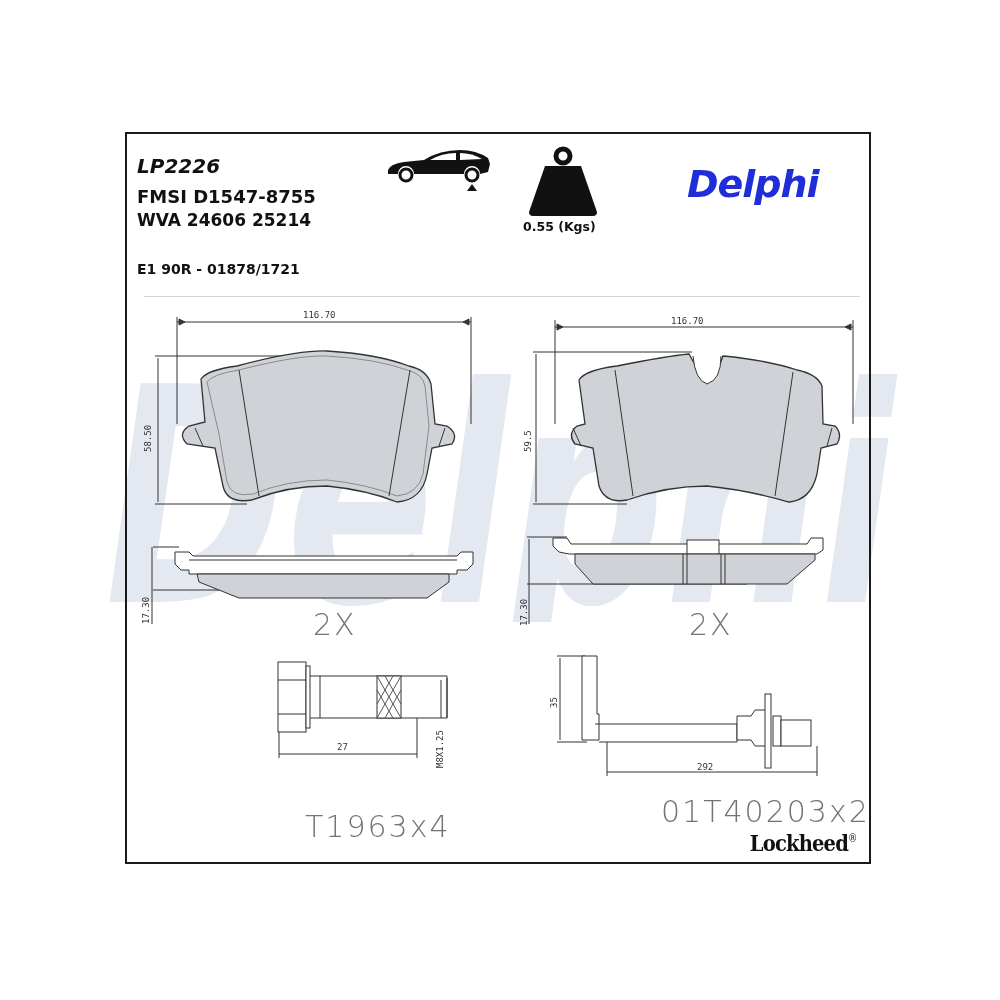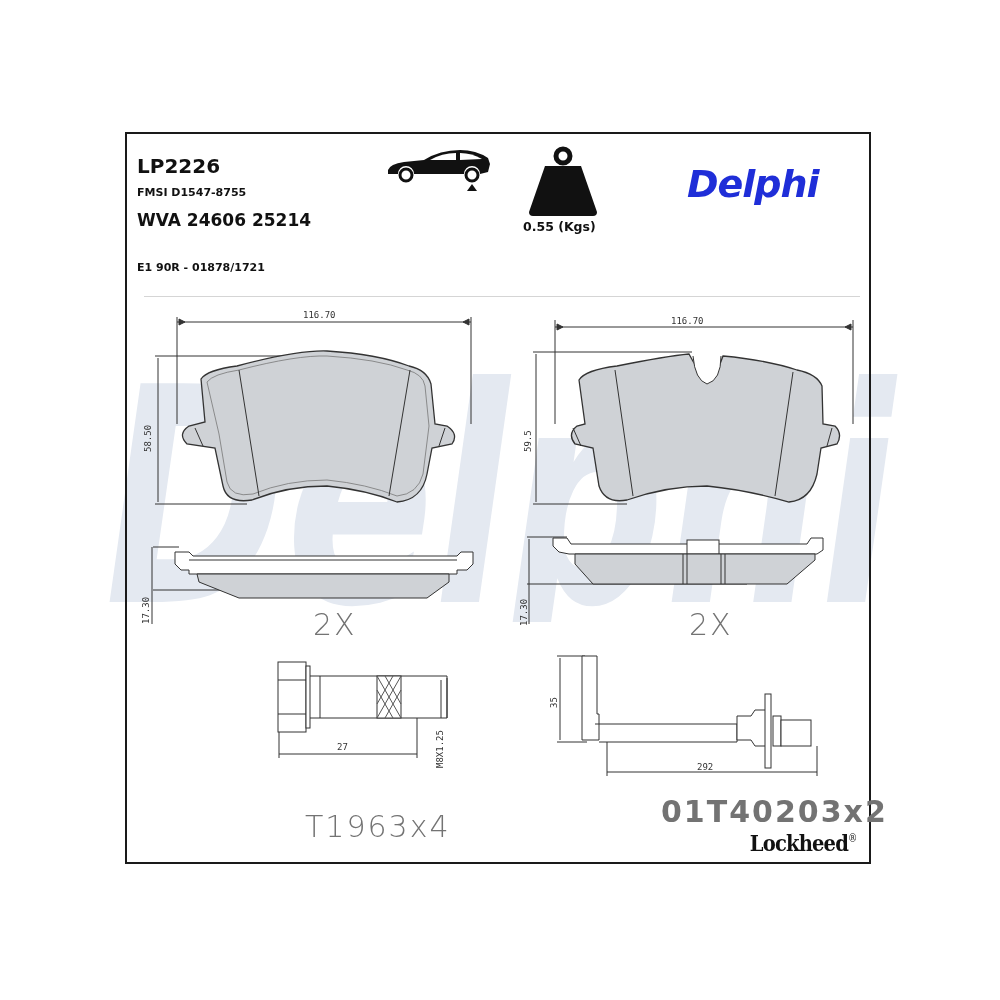--- a/index.html
+++ b/index.html
@@ -7,7 +7,7 @@
   .watermark { position:absolute; left:100px; top:372px; width:800px; height:250px; z-index:0; }
   .frame { position:absolute; left:125px; top:132px; width:742px; height:728px; border:2px solid #1a1a1a; z-index:2; }
   .hdr-text { position:absolute; font-family:"DejaVu Sans", sans-serif; font-weight:bold; color:#111; }
-  .part-no { left:10px; top:20px; font-size:20px; }
+  .part-no { left:10px; top:20px; font-size:20px;font-style:italic; }
   .fmsi { left:10px; top:52px; font-size:11px; }
   .wva { left:10px; top:76px; font-size:17px; }
   .ecer { left:10px; top:127px; font-size:11px; }

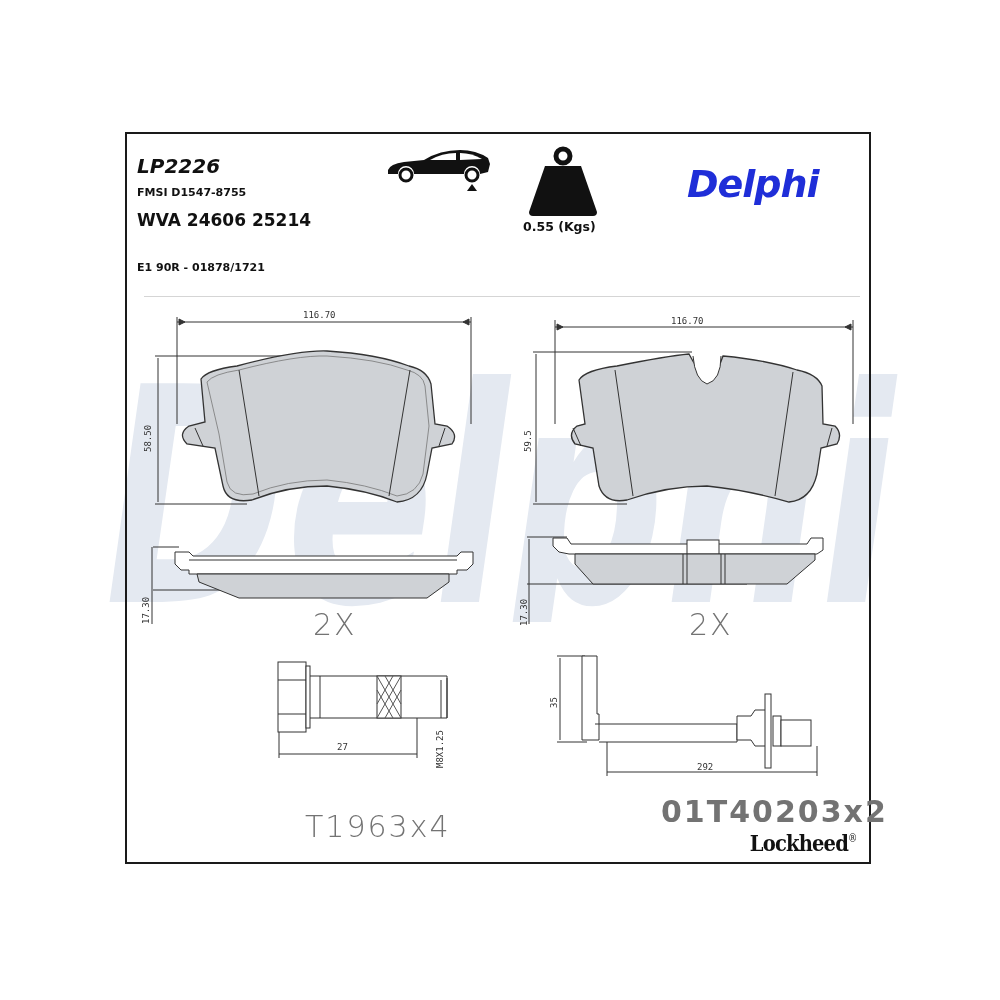--- a/index.html
+++ b/index.html
@@ -8,7 +8,7 @@
   .frame { position:absolute; left:125px; top:132px; width:742px; height:728px; border:2px solid #1a1a1a; z-index:2; }
   .hdr-text { position:absolute; font-family:"DejaVu Sans", sans-serif; font-weight:bold; color:#111; }
   .part-no { left:10px; top:20px; font-size:20px;font-style:italic; }
-  .fmsi { left:10px; top:52px; font-size:11px; }
+  .fmsi { left:10px; top:52px; font-size:18px; }
   .wva { left:10px; top:76px; font-size:17px; }
   .ecer { left:10px; top:127px; font-size:11px; }
   .weight { left:396px; top:85px; font-size:12.5px; }

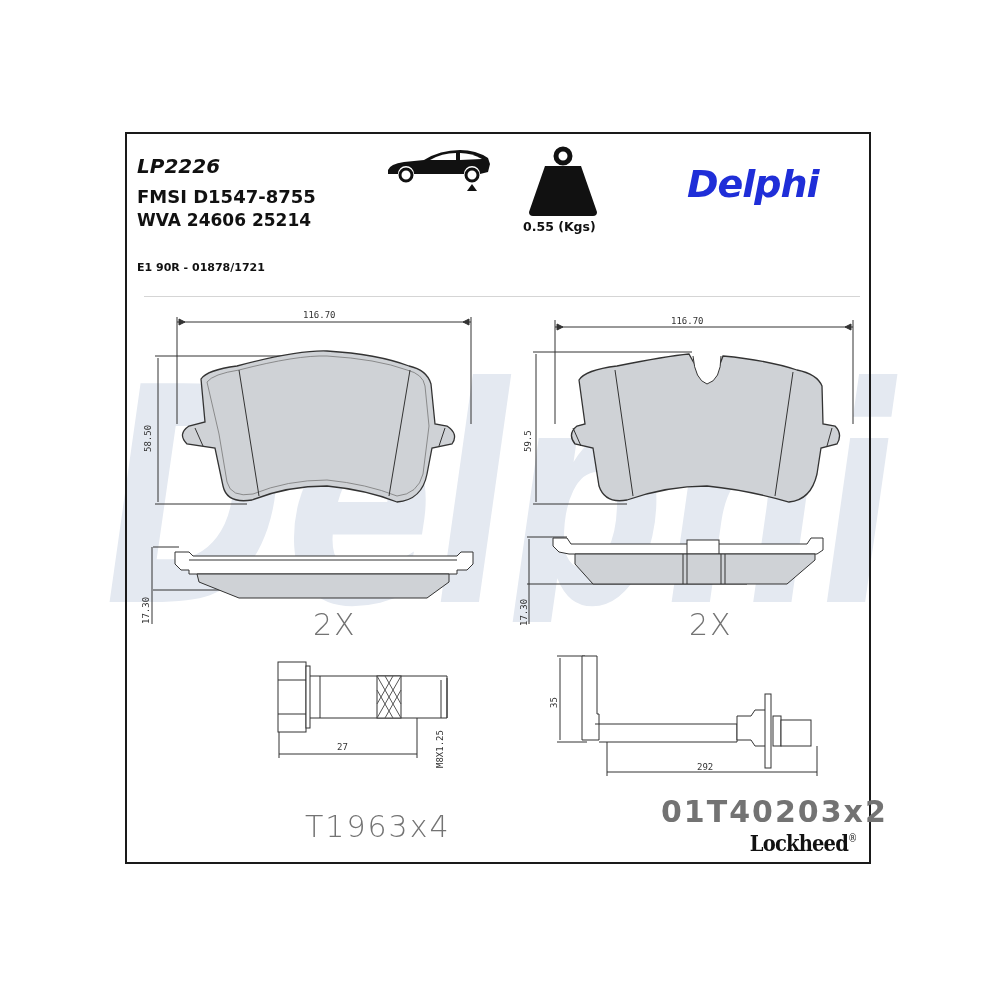--- a/index.html
+++ b/index.html
@@ -10,7 +10,7 @@
   .part-no { left:10px; top:20px; font-size:20px;font-style:italic; }
   .fmsi { left:10px; top:52px; font-size:18px; }
   .wva { left:10px; top:76px; font-size:17px; }
-  .ecer { left:10px; top:127px; font-size:11px; }
+  .ecer { left:10px; top:127px; font-size:14px; }
   .weight { left:396px; top:85px; font-size:12.5px; }
   .brand { position:absolute; left:560px; top:28px; font-family:"DejaVu Sans", sans-serif; font-weight:bold; font-style:italic; font-size:38px; color:#1f2ed8; letter-spacing:-1px; }
   .sep { position:absolute; left:17px; top:162px; width:716px; height:0; border-top:1px solid #d5d5d5; }

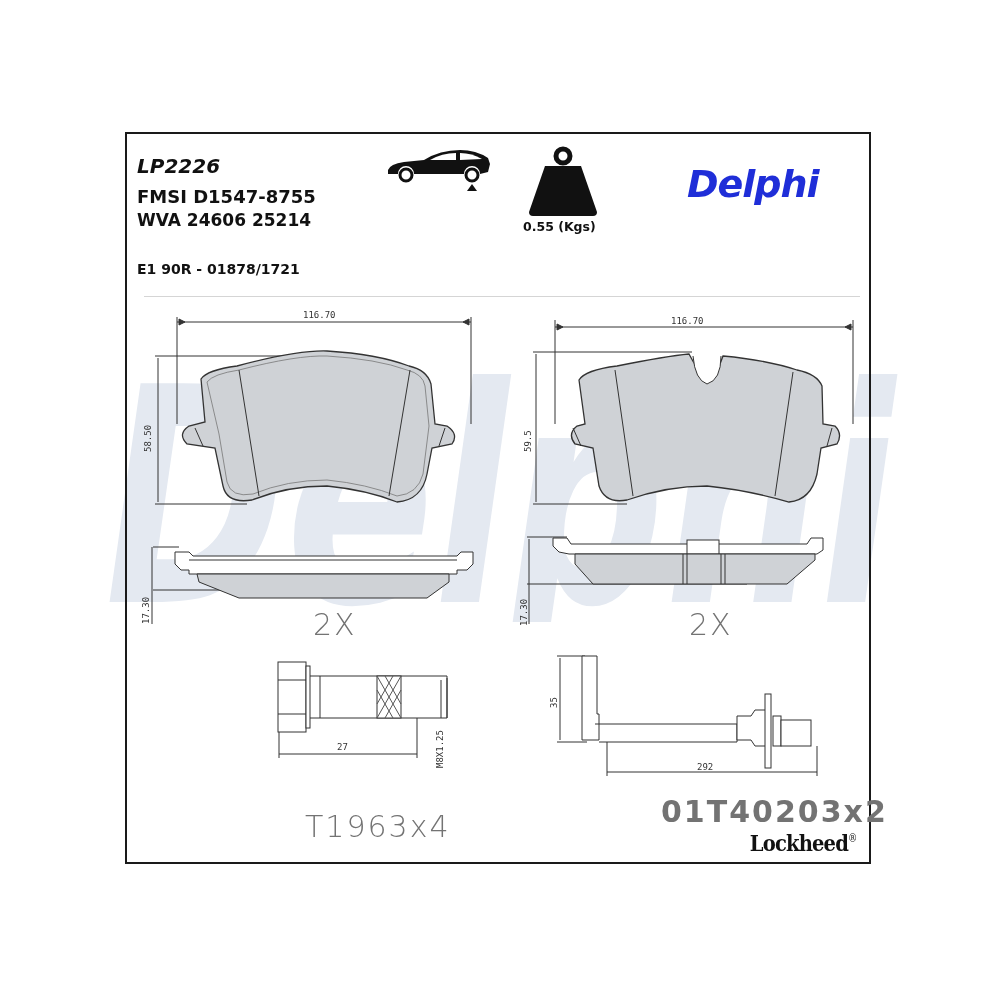--- a/index.html
+++ b/index.html
@@ -159,7 +159,7 @@
   <div class="label-big" style="left:186px;top:473px;">2X</div>
   <div class="label-big" style="left:562px;top:473px;">2X</div>
   <div class="label-big" style="left:178px;top:675px;text-align:right;">T1963x4</div>
-  <div class="label-big" style="left:534px;top:660px;font-weight:bold;">01T40203x2</div>
+  <div class="label-big" style="left:534px;top:660px;">01T40203x2</div>
 
   <div class="lockheed"><span>Lockheed</span><sup>®</sup></div>
 </div>

